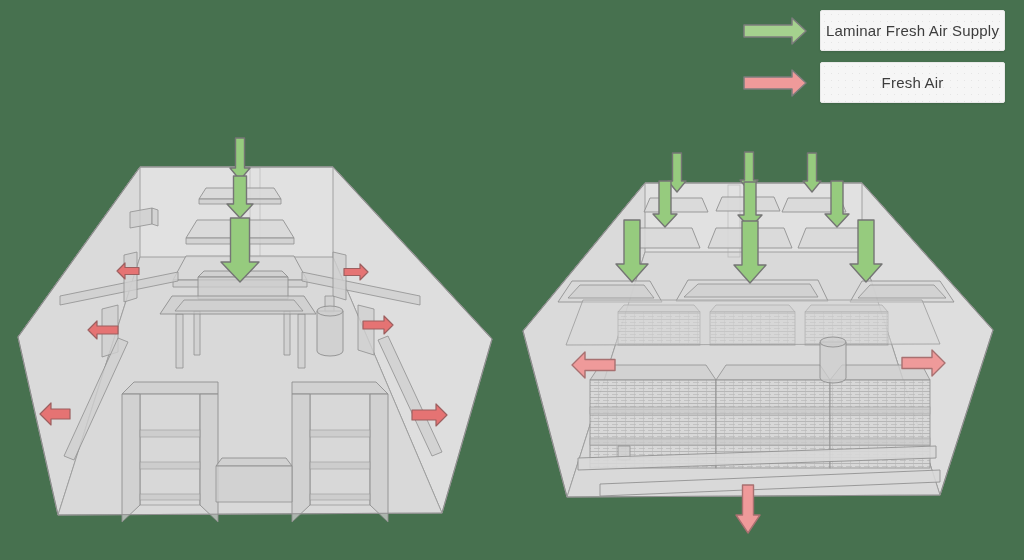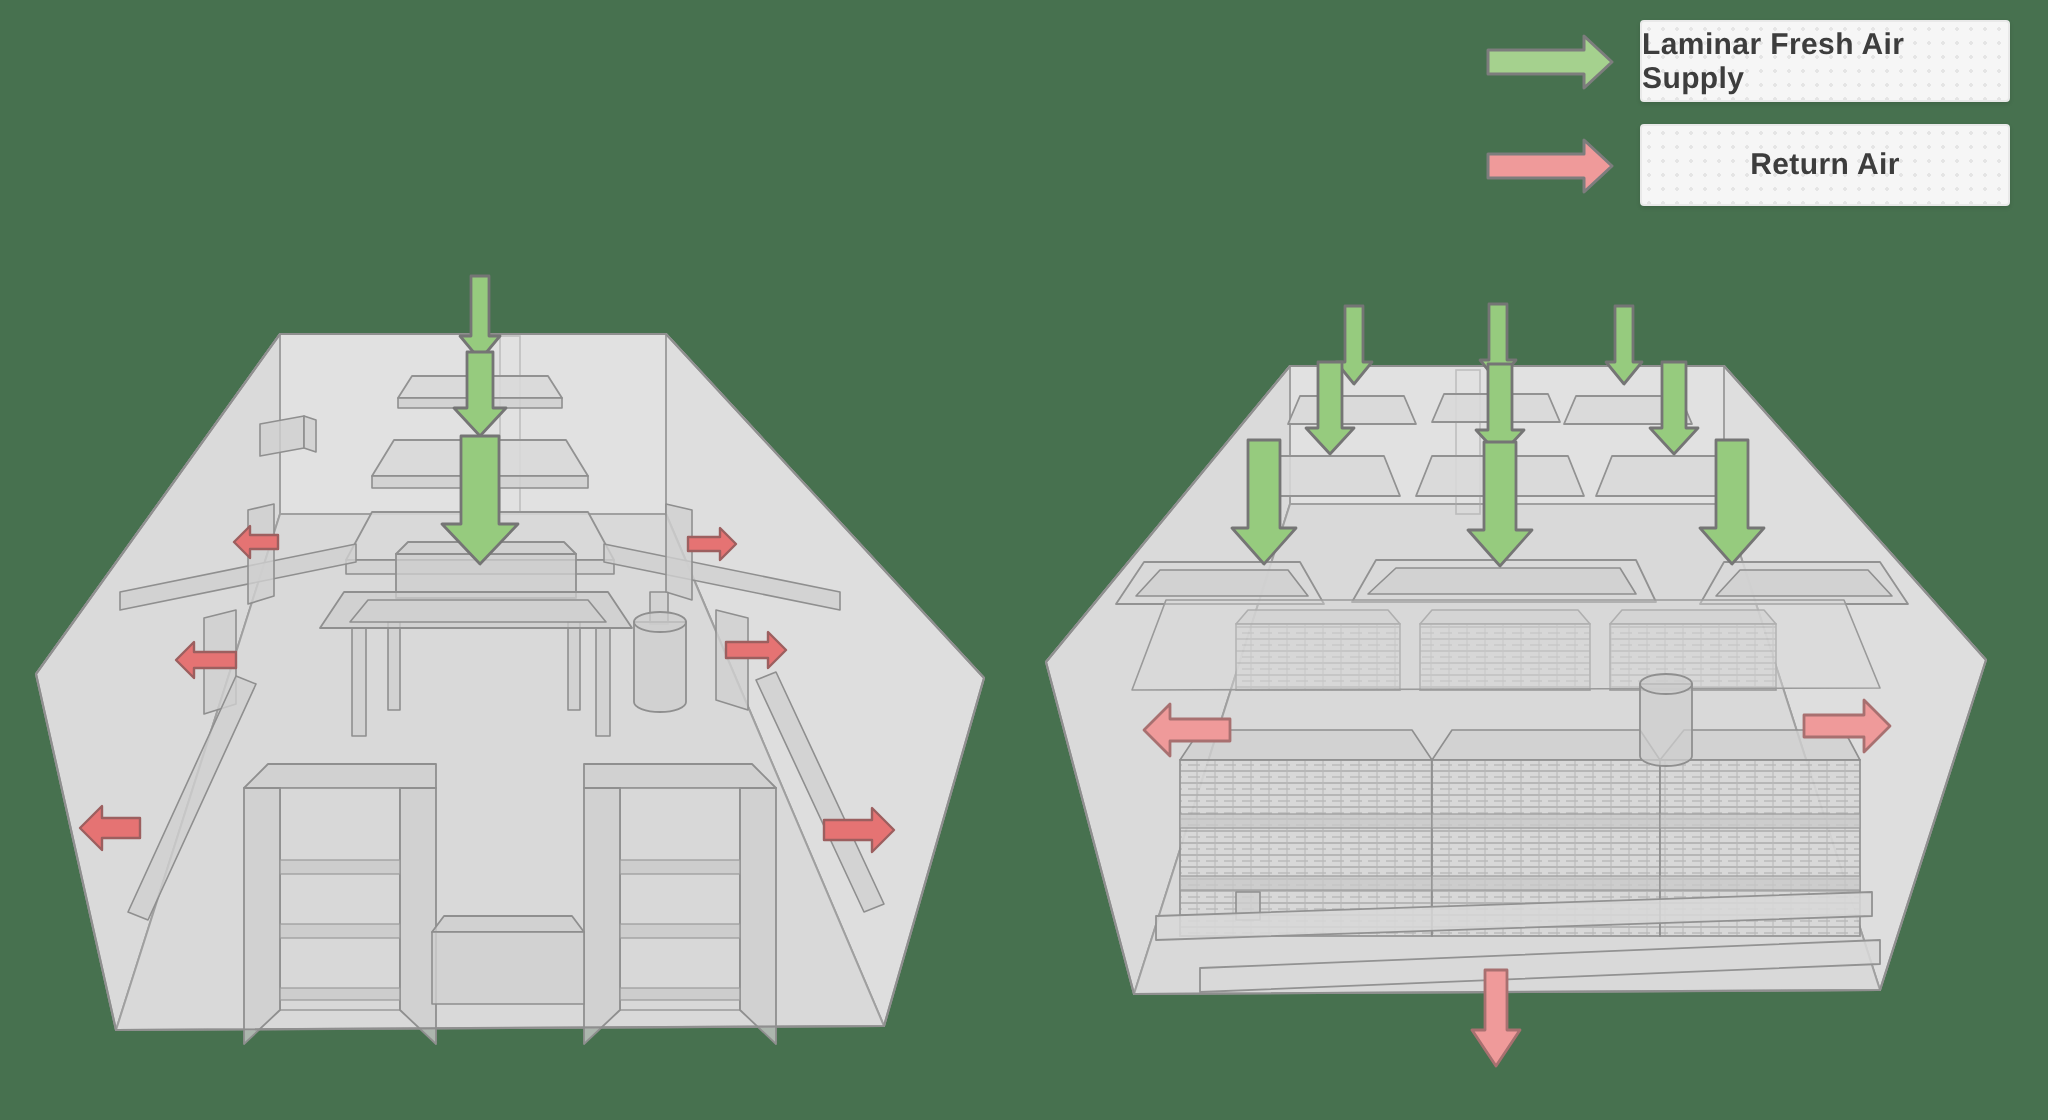--- a/index.html
+++ b/index.html
@@ -32,7 +32,7 @@
     background-size:7px 7px;
     border:1px solid #e9e9e9;border-radius:2px;
     display:flex;align-items:center;justify-content:center;
-    color:#3d3d3d;font-size:15px;font-weight:700;letter-spacing:0.2px;
+    color:#3d3d3d;font-size:15px;font-weight:400;letter-spacing:0.2px;
     box-shadow:0 1px 2px rgba(0,0,0,0.12);
   }
 </style>

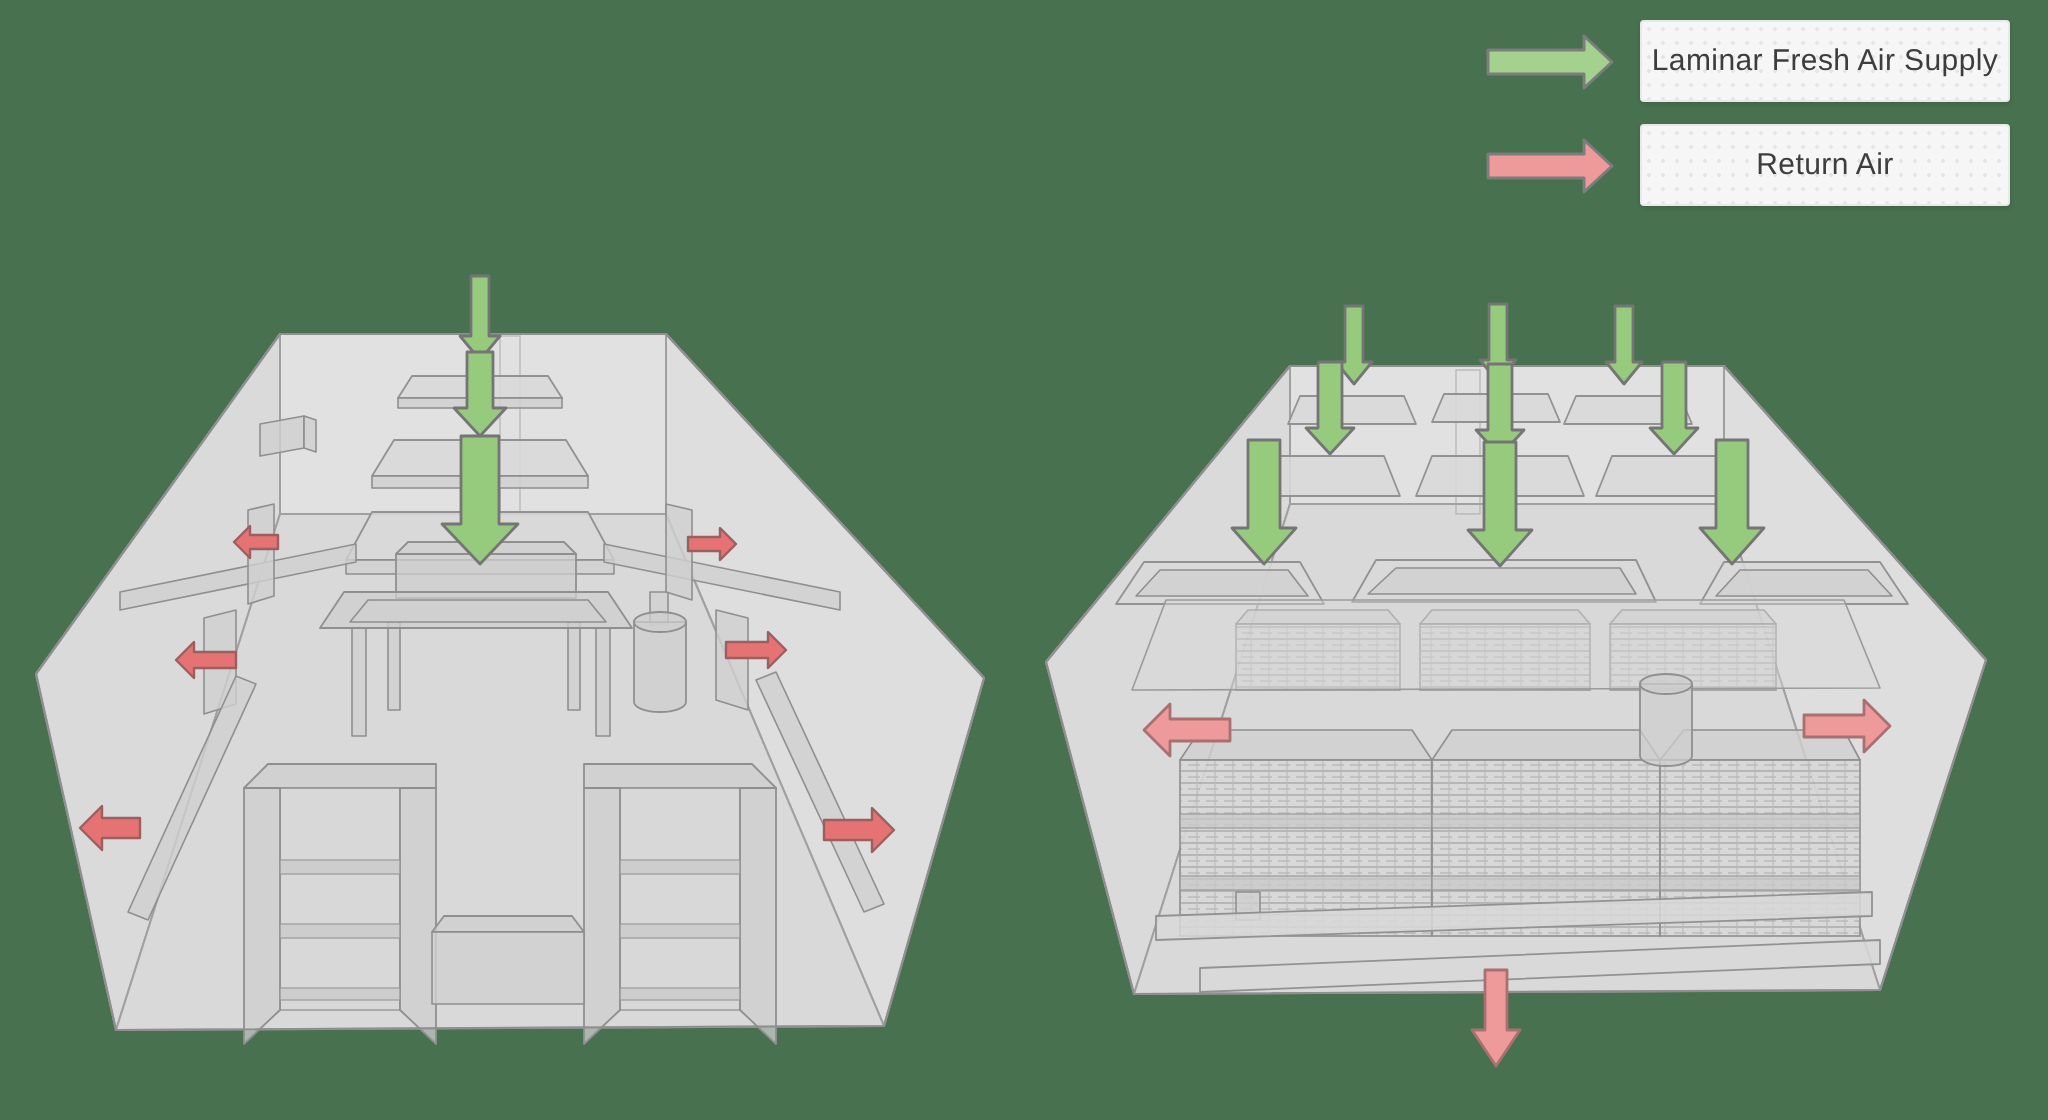--- a/index.html
+++ b/index.html
@@ -236,7 +236,7 @@
     <svg class="legend-icon" width="66" height="28" viewBox="0 0 66 28">
       <polygon points="64,14 50,1 50,8 2,8 2,20 50,20 50,27" fill="#ef9a9a"></polygon>
     </svg>
-    <div class="legend-box">Return Air</div>
+    <div class="legend-box">Fresh Air</div>
   </div>
 </div>
 

